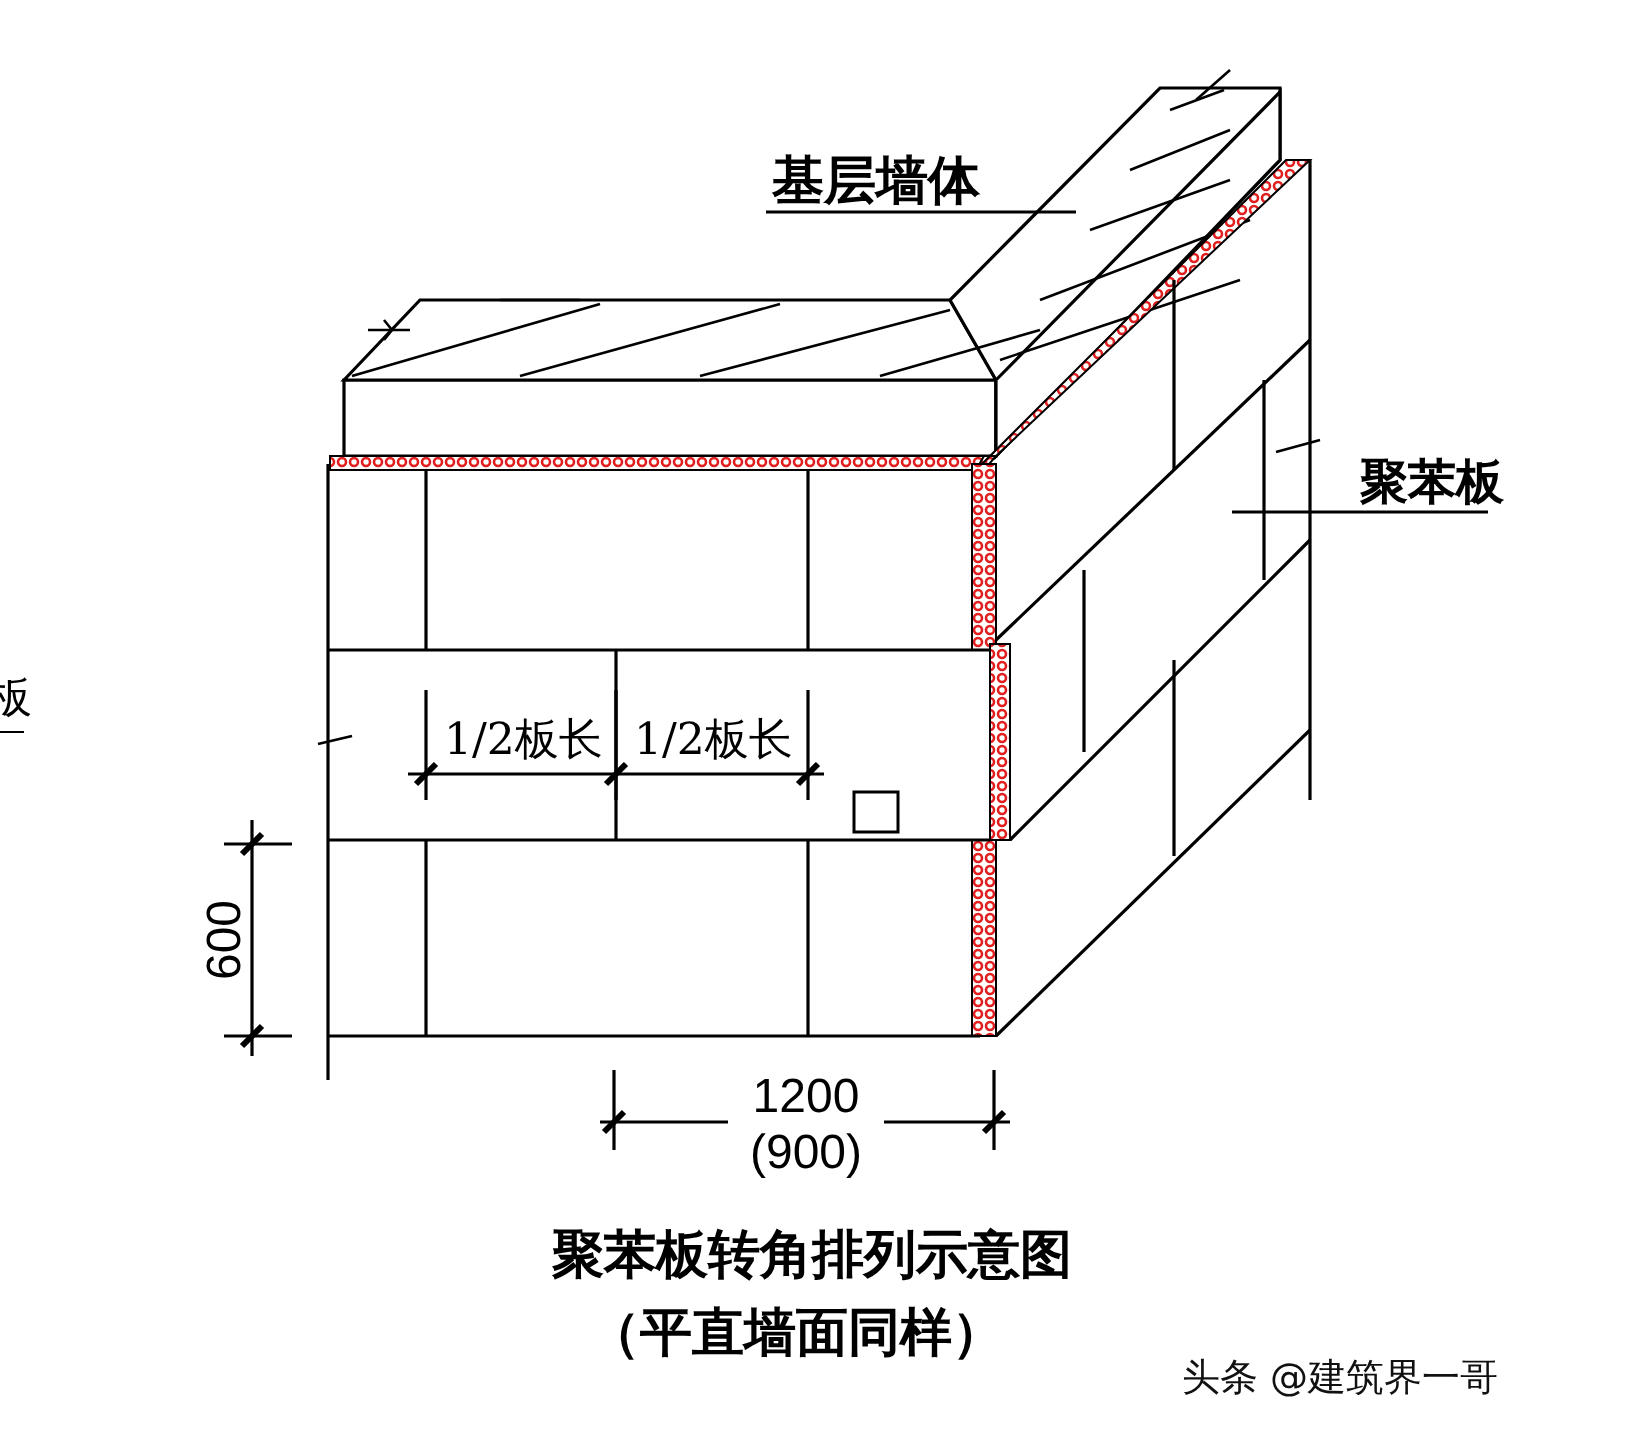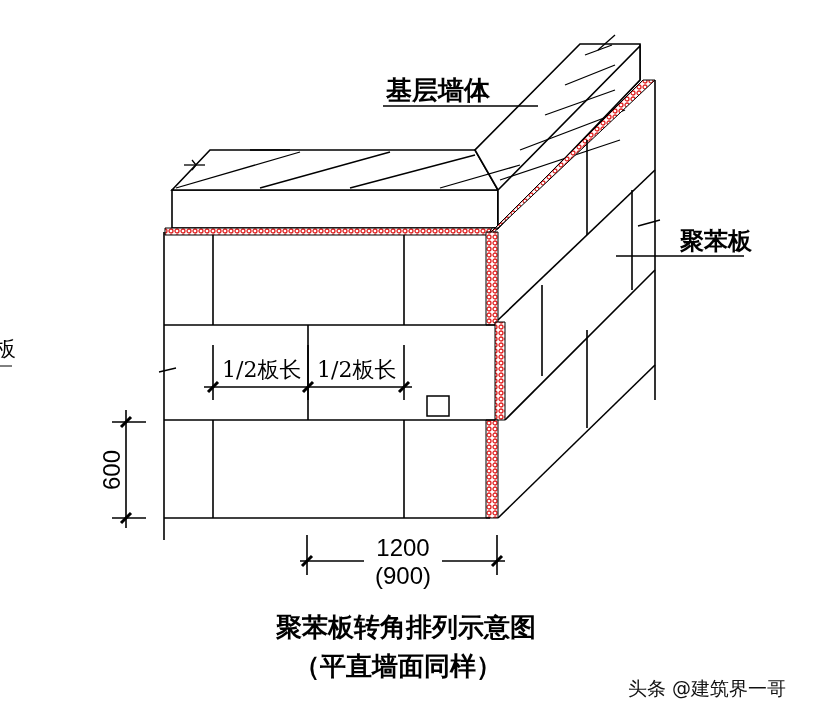--- a/index.html
+++ b/index.html
@@ -7,7 +7,7 @@
   svg{position:absolute;left:0;top:0;}
   .lbl{font-family:"DejaVu Serif",serif;fill:#000;}
   .dim{font-family:"Liberation Sans",sans-serif;fill:#000;}
-  .wm{position:absolute;left:628px;top:676px;font-family:"DejaVu Sans",sans-serif;font-size:19px;color:#111;text-shadow:0 0 2px #fff,0 0 3px #fff;}
+  .wm{position:absolute;left:591px;top:676px;font-family:"DejaVu Sans",sans-serif;font-size:19px;color:#111;text-shadow:0 0 2px #fff,0 0 3px #fff;}
 </style>
 </head>
 <body>

